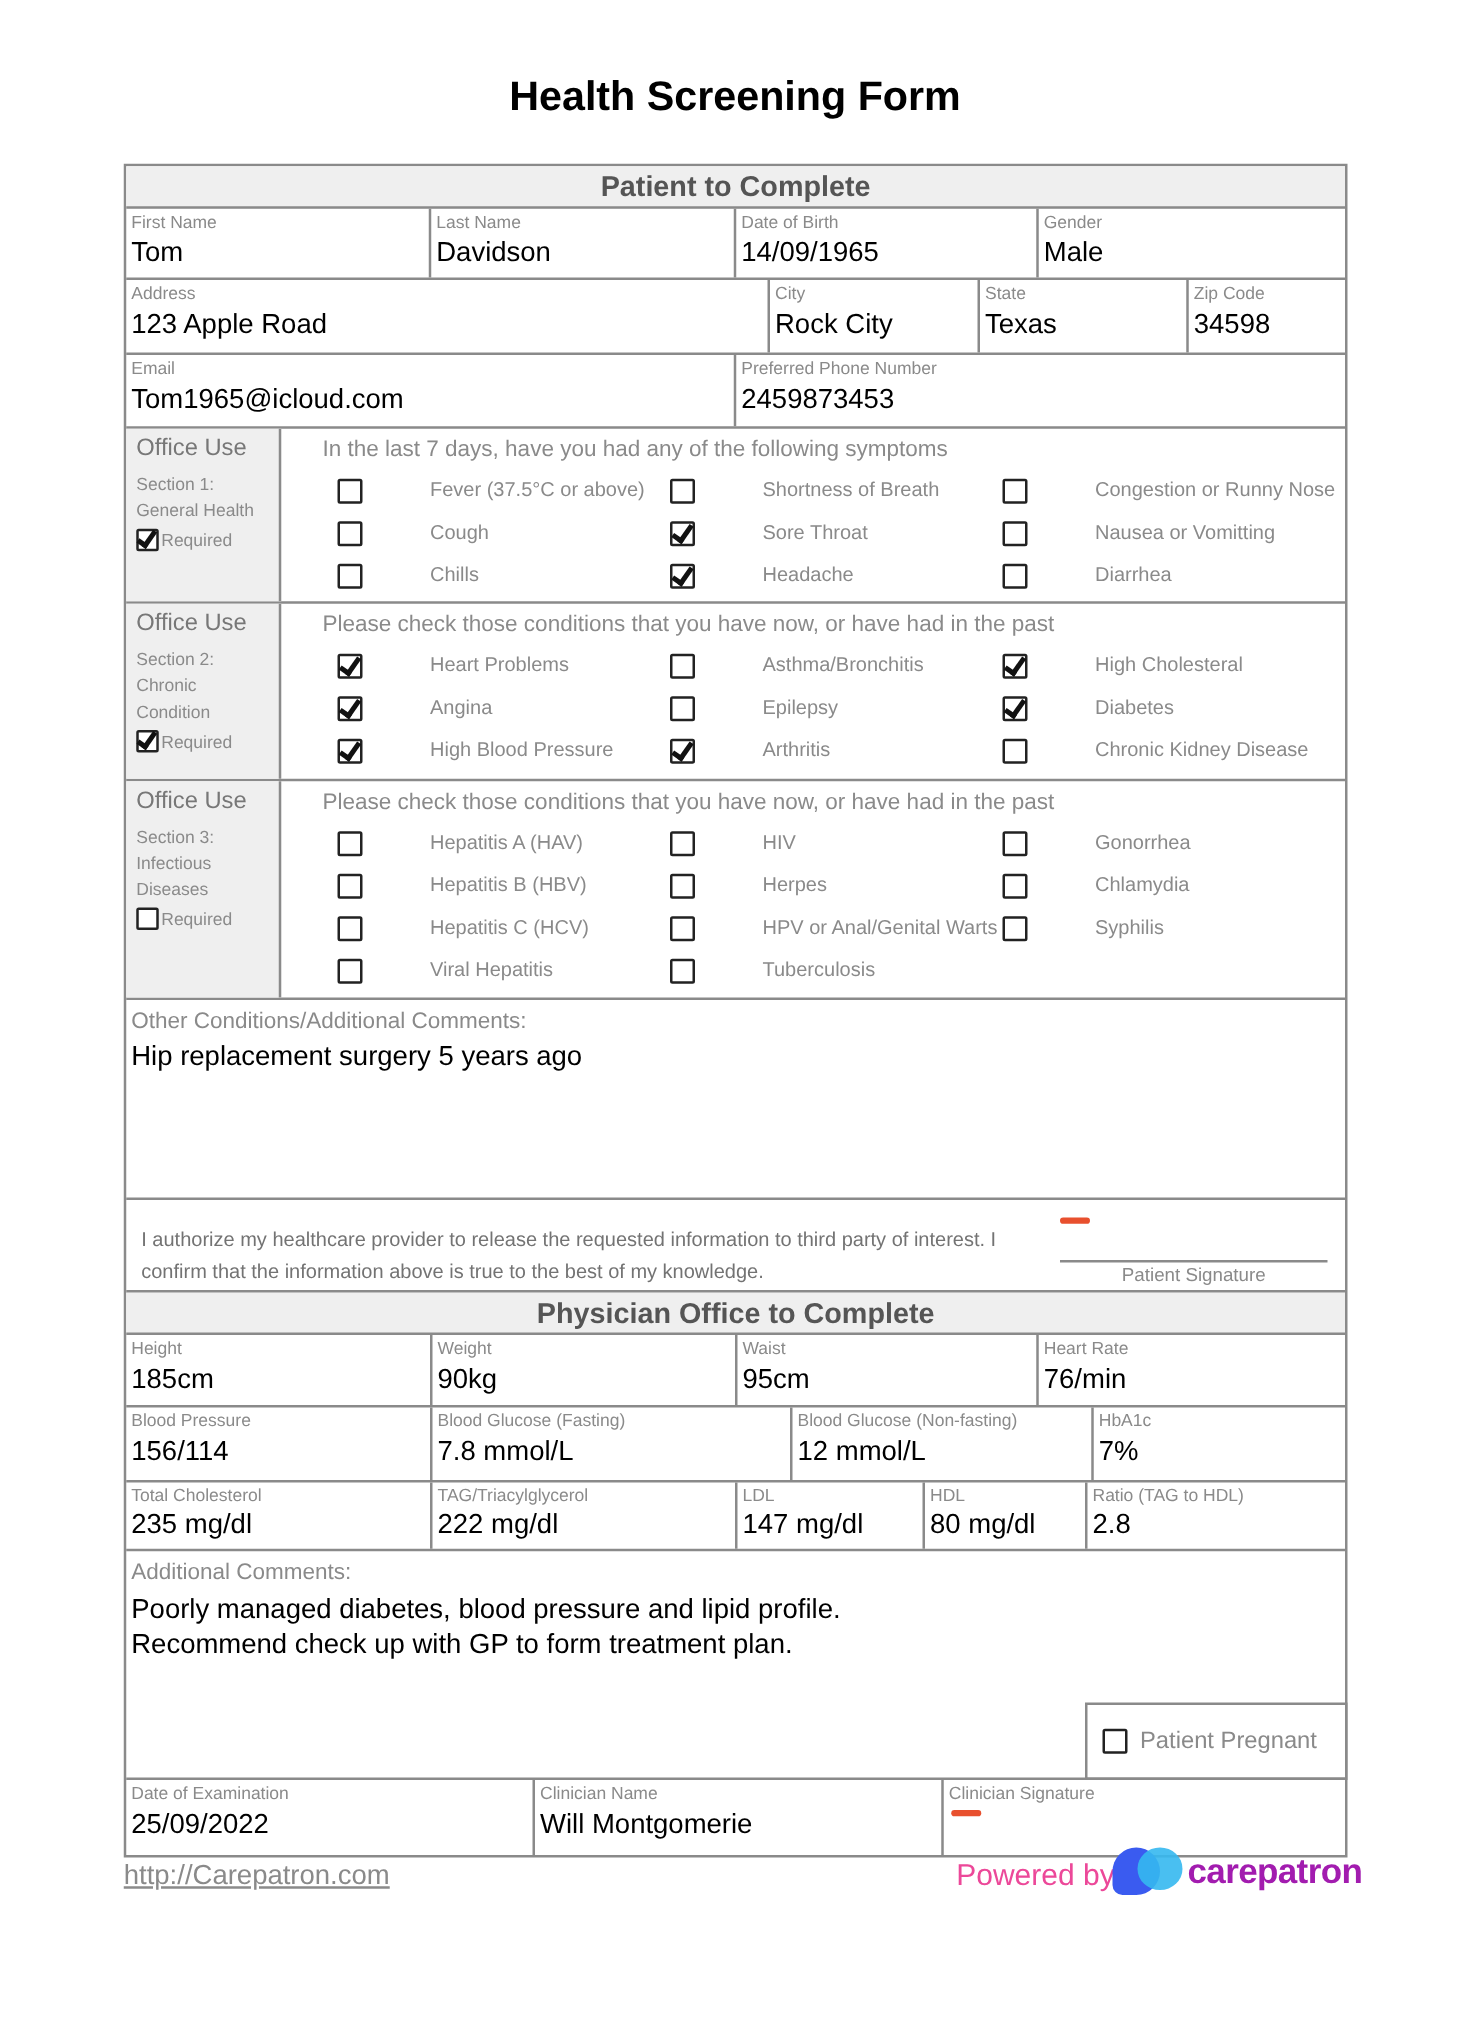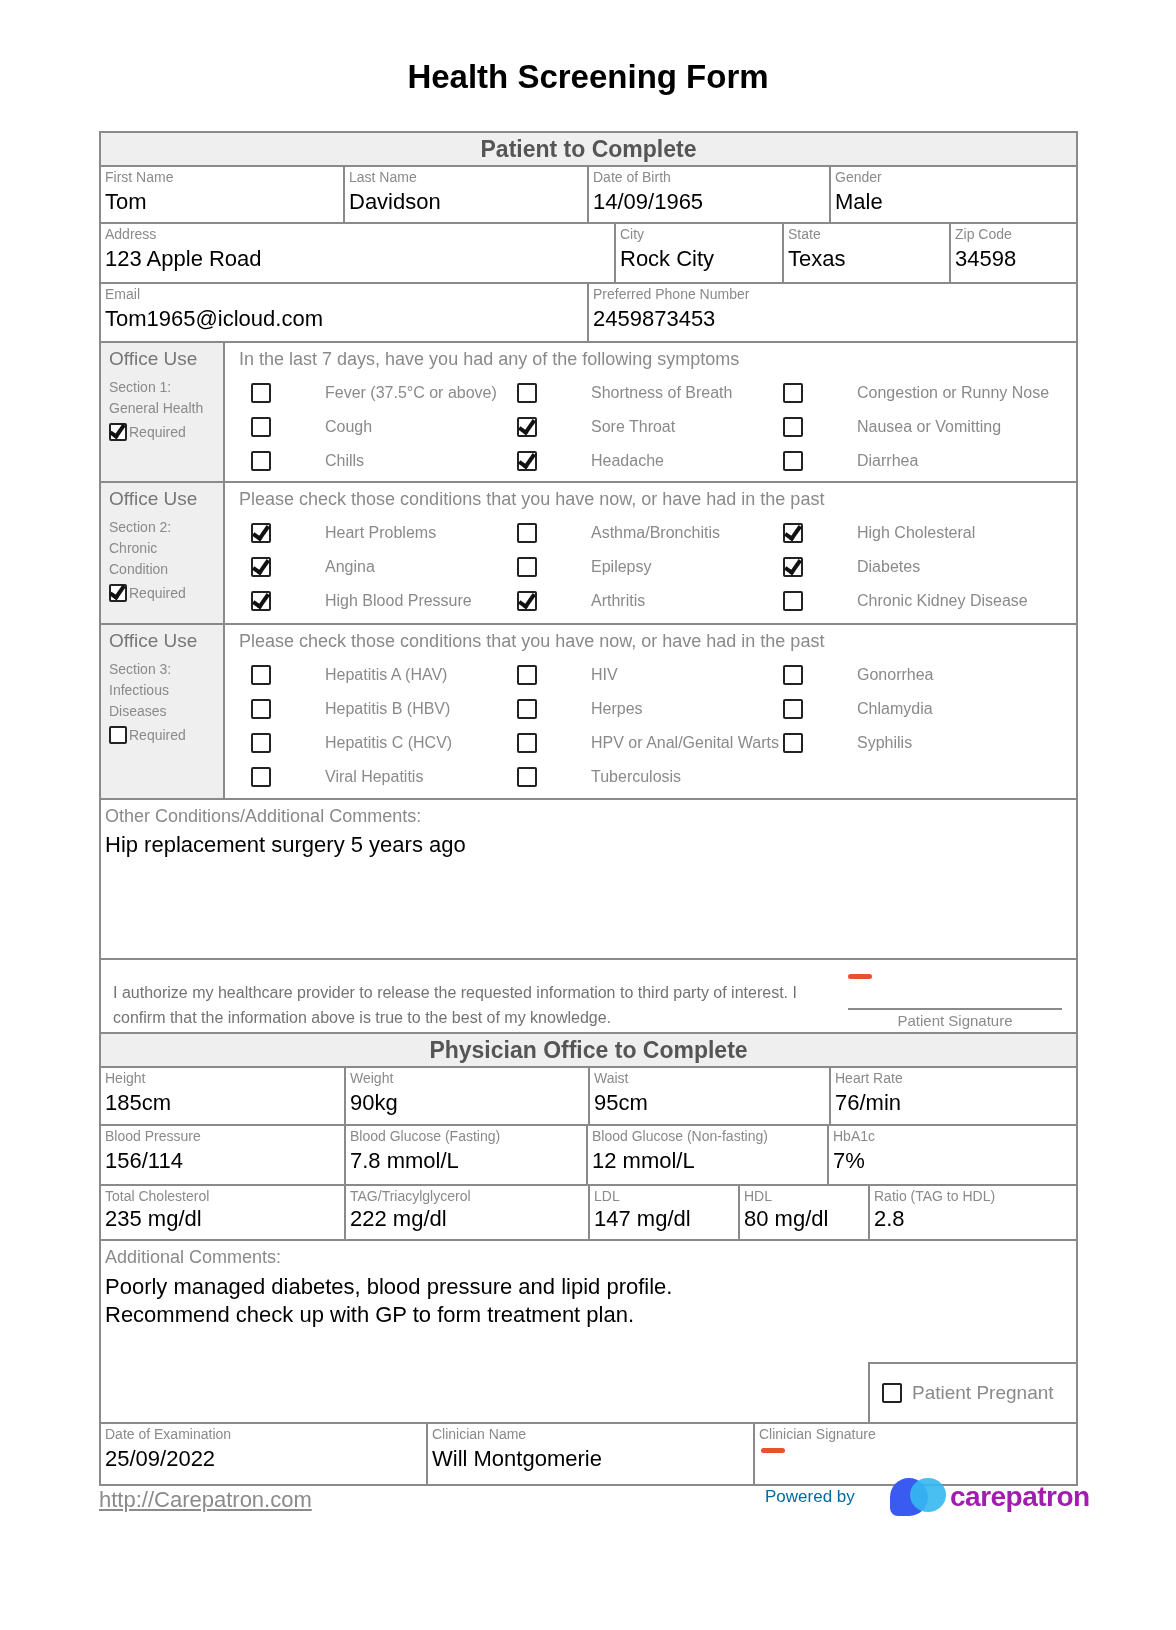--- a/index.html
+++ b/index.html
@@ -17,7 +17,7 @@
   .side .ou{font-size:19px;color:#777;line-height:24px;}
   .side .sn{font-size:14px;color:#8a8a8a;line-height:21px;margin-top:6px;}
   .req{display:flex;align-items:center;font-size:14px;color:#8a8a8a;margin-top:4px;}
-  .main{flex:1;padding:4px 0 4px 14px;}
+  .main{flex:1;padding:4px 0 4px 33px;}
   .q{font-size:18px;color:#8a8a8a;line-height:24px;}
   .grid{display:grid;grid-template-columns:266px 266px 1fr;row-gap:10px;margin-top:10px;padding-left:12px;}
   .opt{display:flex;align-items:center;font-size:16px;color:#8a8a8a;height:24px;gap:44px;}

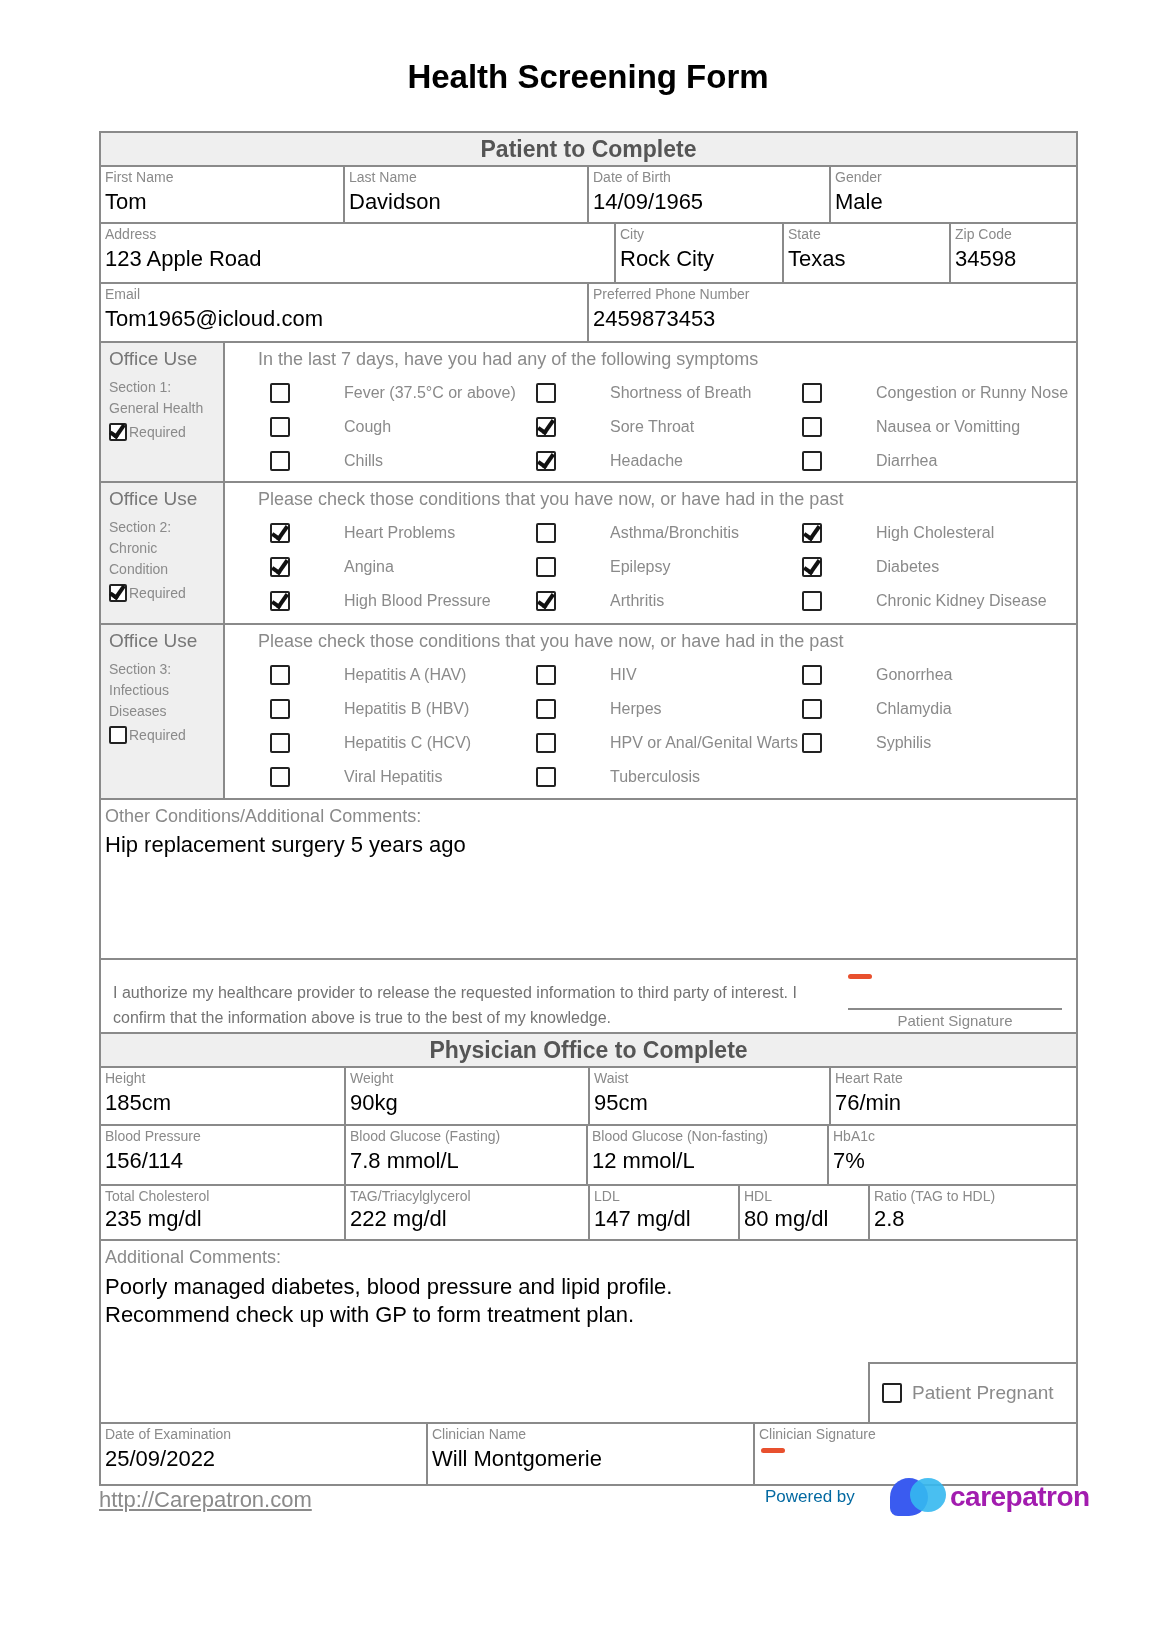--- a/index.html
+++ b/index.html
@@ -301,7 +301,7 @@
       <div class="lbl">Blood Pressure</div>
       <div class="val">156/114</div>
     </div>
-    <div class="cell" style="width:242px">
+    <div class="cell" style="width:288px">
       <div class="lbl">Blood Glucose (Fasting)</div>
       <div class="val">7.8 mmol/L</div>
     </div>

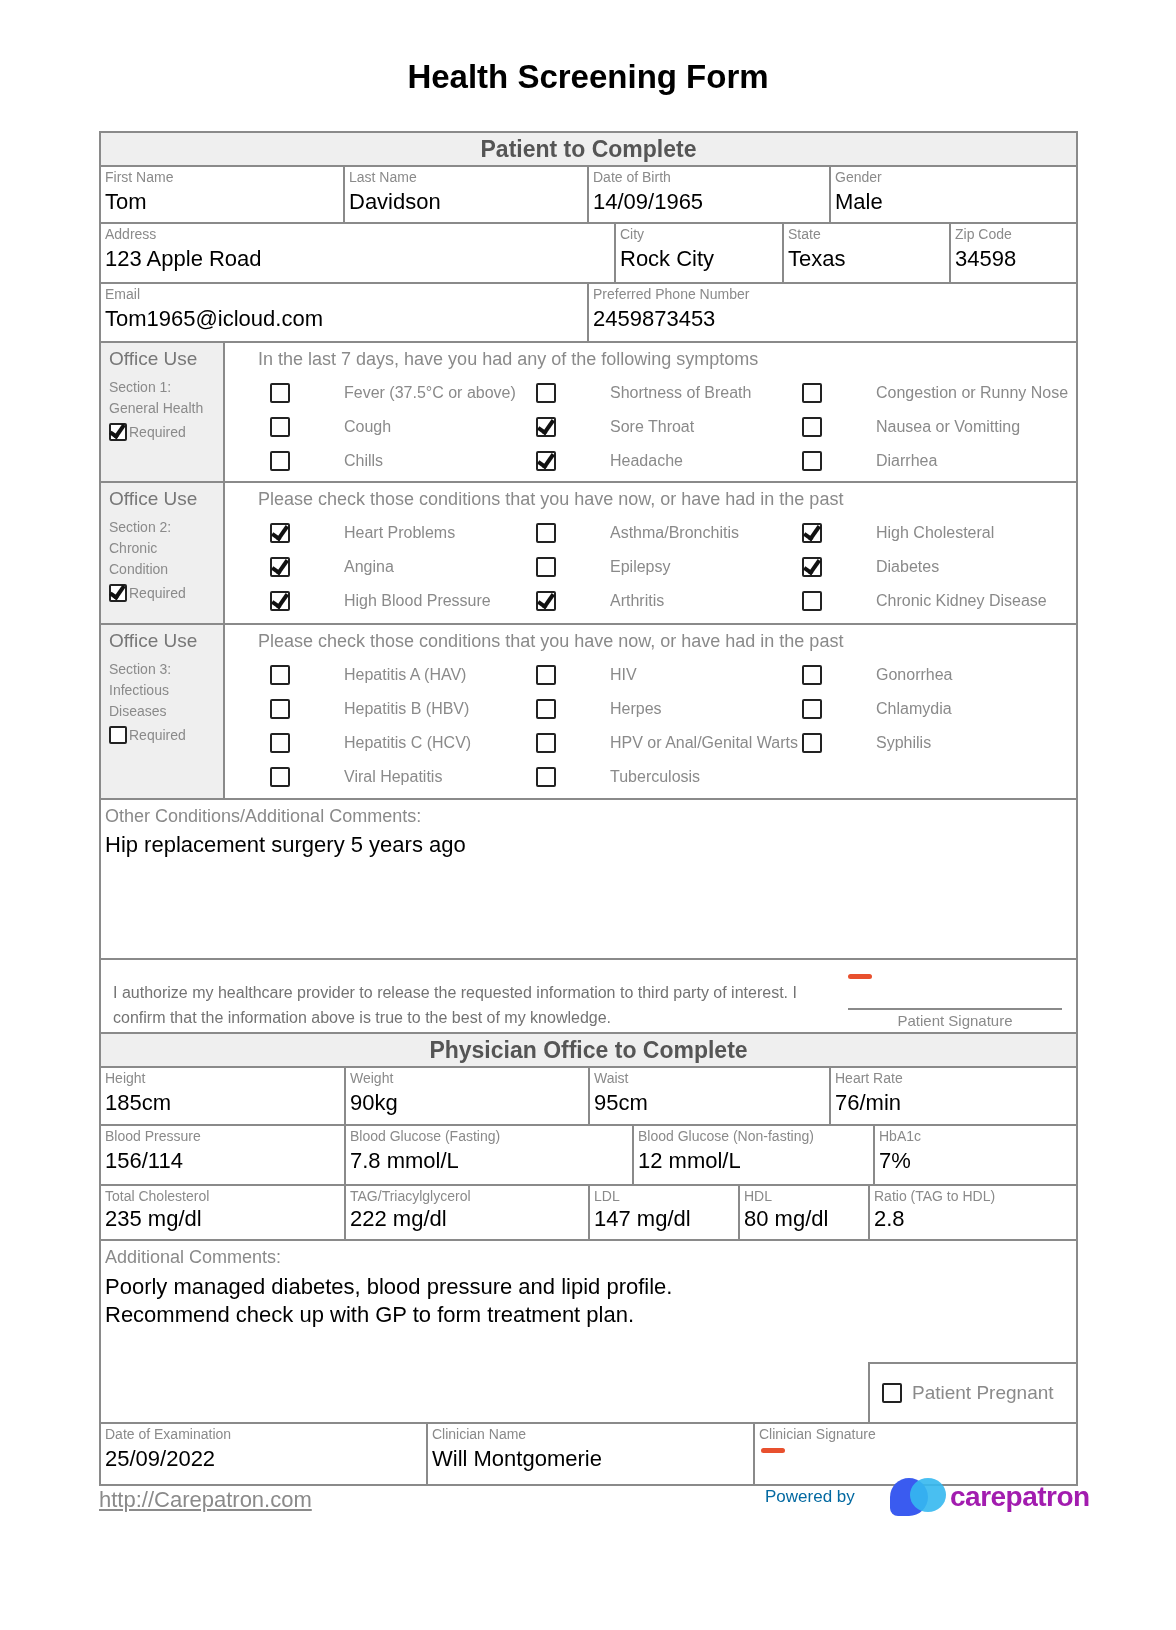--- a/index.html
+++ b/index.html
@@ -35,7 +35,7 @@
   .addc .val{line-height:28px;}
   .preg{position:absolute;right:-2px;bottom:-2px;width:210px;height:62px;border:2px solid #8a8a8a;box-sizing:border-box;display:flex;align-items:center;padding-left:12px;font-size:19px;color:#8a8a8a;}
   .foot-link{position:absolute;left:99px;top:1487px;font-size:22px;color:#8a8a8a;text-decoration:underline;}
-  .powered{position:absolute;left:765px;top:1487px;font-size:17px;color:#0369a1;}
+  .powered{position:absolute;left:765px;top:1487px;font-size:24px;color:#ec4899;}
   .logo{position:absolute;left:890px;top:1478px;display:flex;align-items:center;}
   .logo .mark{position:relative;width:56px;height:38px;}
   .logo .b1{position:absolute;left:0;top:0;width:38px;height:38px;border-radius:50% 50% 50% 8px;background:#3a5bf0;}

